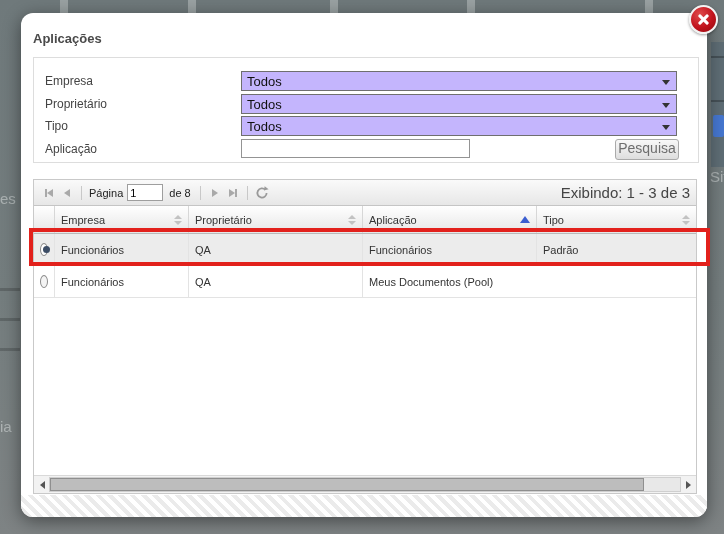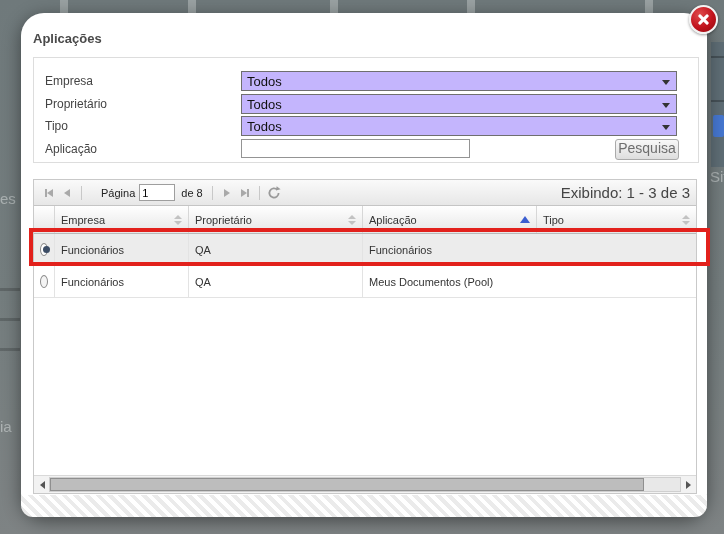--- a/index.html
+++ b/index.html
@@ -17,7 +17,7 @@
 
   
   .modal{position:absolute;left:21px;top:13px;width:686px;height:504px;background:#fff;
-    border-radius:23px;box-shadow:0 4px 18px rgba(0,0,0,.45);}
+    border-radius:12px;box-shadow:0 4px 18px rgba(0,0,0,.45);}
   .modal-title{position:absolute;left:12px;top:18px;font-size:13px;font-weight:bold;color:#4a4a4a;}
 
   .close-btn{position:absolute;top:-8px;right:-11px;width:25px;height:25px;border-radius:50%;

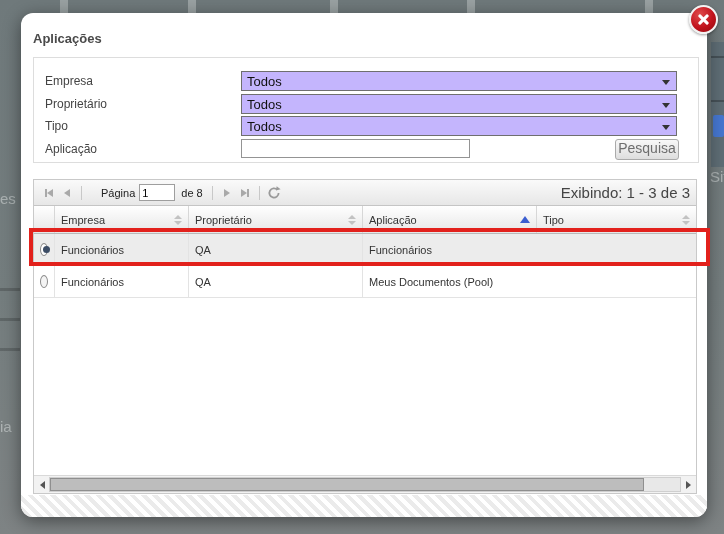--- a/index.html
+++ b/index.html
@@ -51,7 +51,7 @@
   .tri-r{border-left:6px solid #a9a9a9;}
   .tb-bar{width:2px;height:8px;background:#a9a9a9;}
   .tb-sep{width:1px;height:14px;background:#c8c8c8;margin:0 5px;}
-  .page-label{margin:0 4px 0 14px;}
+  .page-label{margin:0 4px 0 2px;}
   .page-input{width:30px;height:15px;border:1px solid #9e9e9e;font-size:11px;padding:0 2px;font-family:inherit;}
   .of-label{margin:0 4px 0 6px;}
   .tb-status{margin-left:auto;font-size:15px;color:#454545;}

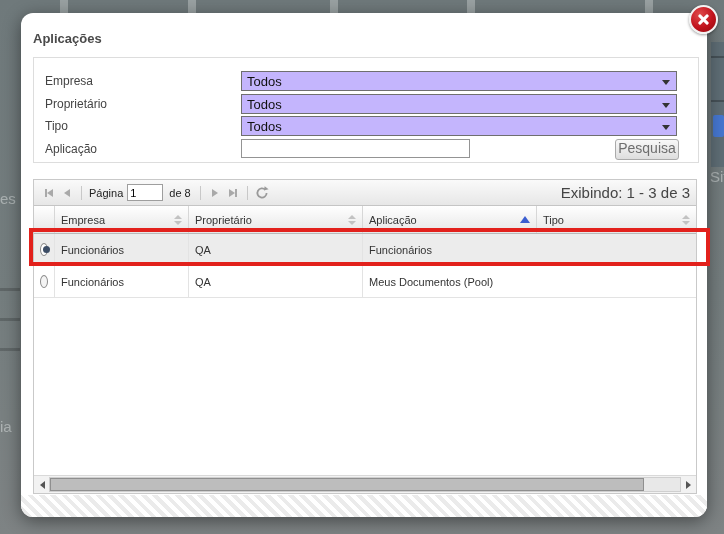--- a/index.html
+++ b/index.html
@@ -222,6 +222,7 @@
         <div class="cell c1">Funcionários</div>
         <div class="cell c2">QA</div>
         <div class="cell c3">Funcionários</div>
+        <div class="cell c4">Padrão</div>
       </div>
       <div class="row">
         <div class="cell c0">

